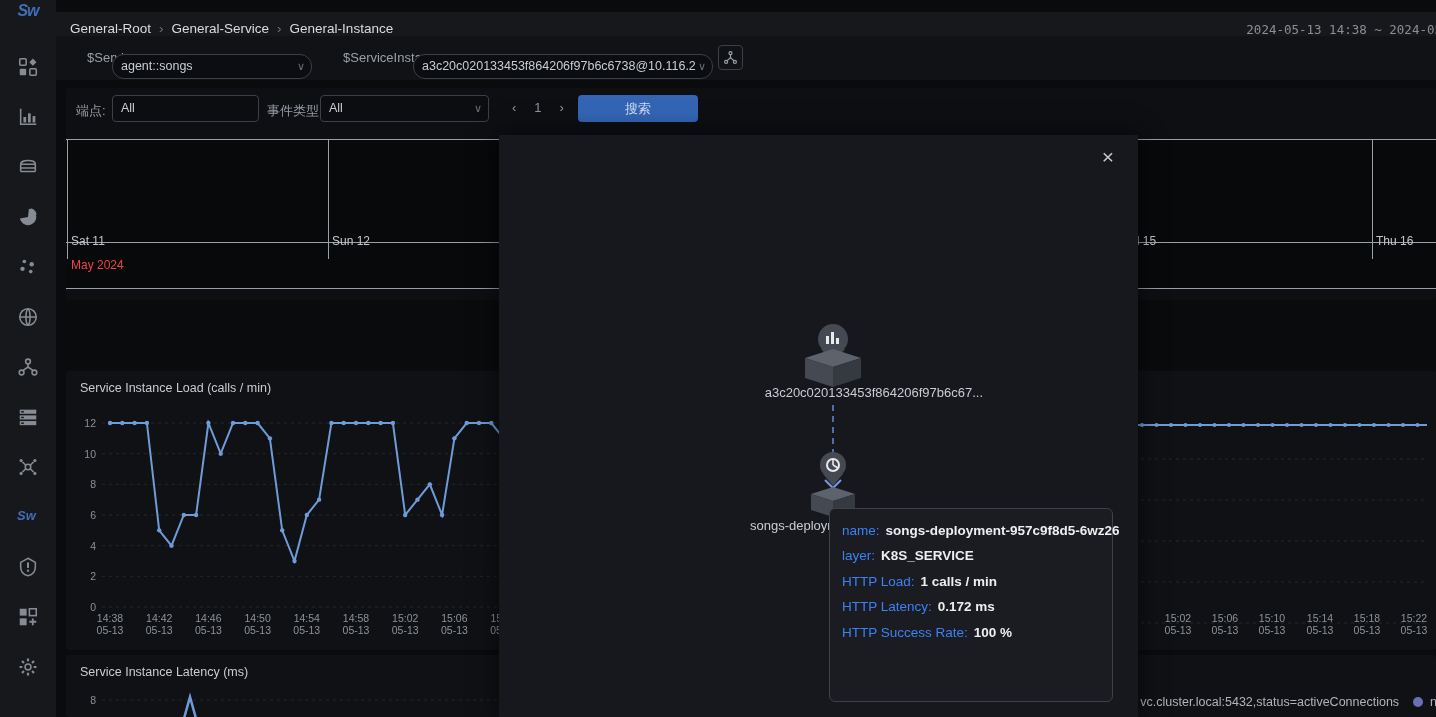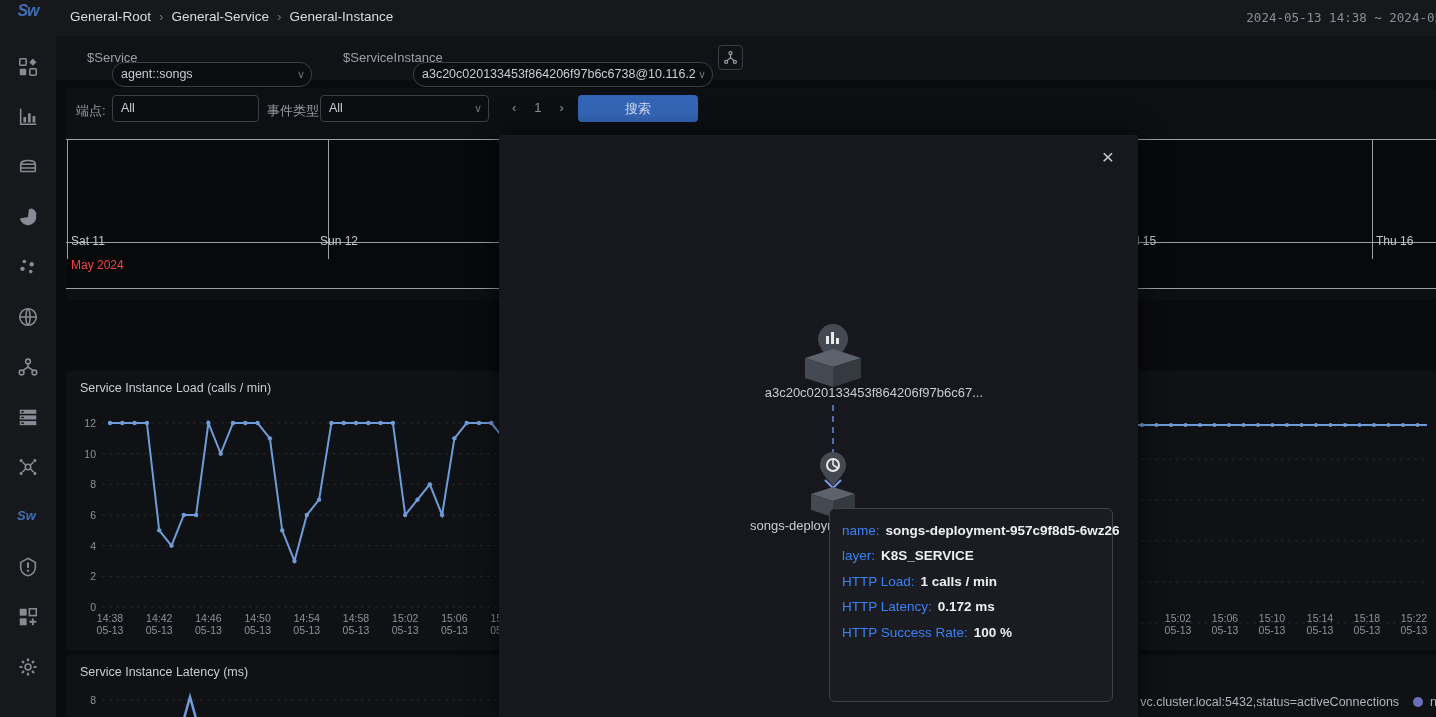--- a/index.html
+++ b/index.html
@@ -16,7 +16,7 @@
   .side-sw { font-style:italic; font-weight:bold; font-size:13px; color:#3f6fb5; }
 
   
-  #header { position:absolute; left:56px; top:0; width:1380px; height:36px; background:#17181c; z-index:5; }
+  #header { position:absolute; left:56px; top:12px; width:1380px; height:36px; background:#17181c; z-index:5; }
   #breadcrumb { position:absolute; left:10px; top:9px; font-size:13.5px; color:#d9dcde; }
   .bc-item { margin:0 4px; cursor:pointer; }
   .bc-sep { color:#6d7278; margin:0 4px; }

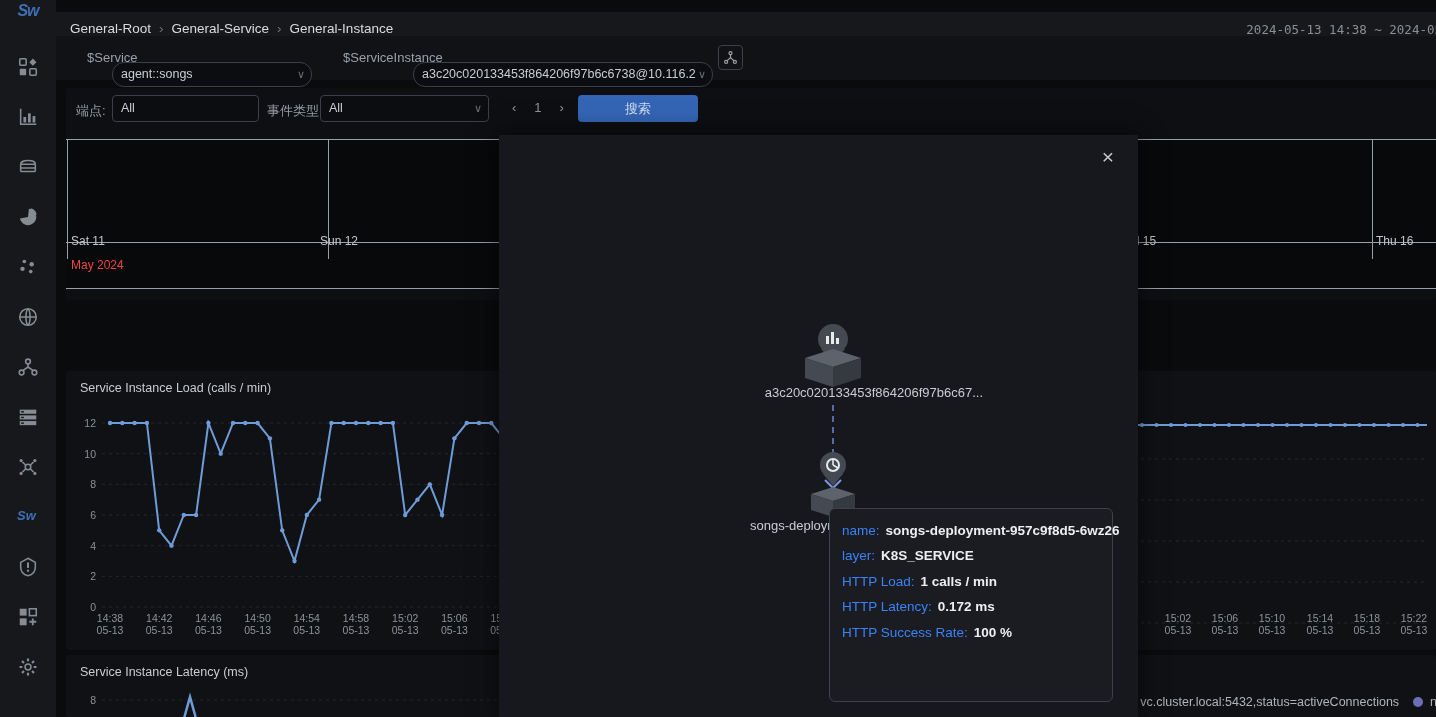--- a/index.html
+++ b/index.html
@@ -26,7 +26,7 @@
   
   #selector-row { position:absolute; left:56px; top:36px; width:1380px; height:44px; background:#101216; z-index:5; }
   .sel-label { position:absolute; top:14px; font-size:13px; color:#9aa0a8;margin-left:24px; }
-  .sel-box { position:absolute; top:26px; height:25px; background:#0b0d10; border:1px solid #3b3f47;
+  .sel-box { position:absolute; top:18px; height:25px; background:#0b0d10; border:1px solid #3b3f47;
     border-radius:12px; color:#c9cdd3; font-size:12.5px; line-height:23px; padding:0 22px 0 8px;
     white-space:nowrap; overflow:hidden; }
   .chev { position:absolute; right:6px; top:0; color:#6b7077; font-size:11px; line-height:23px; }

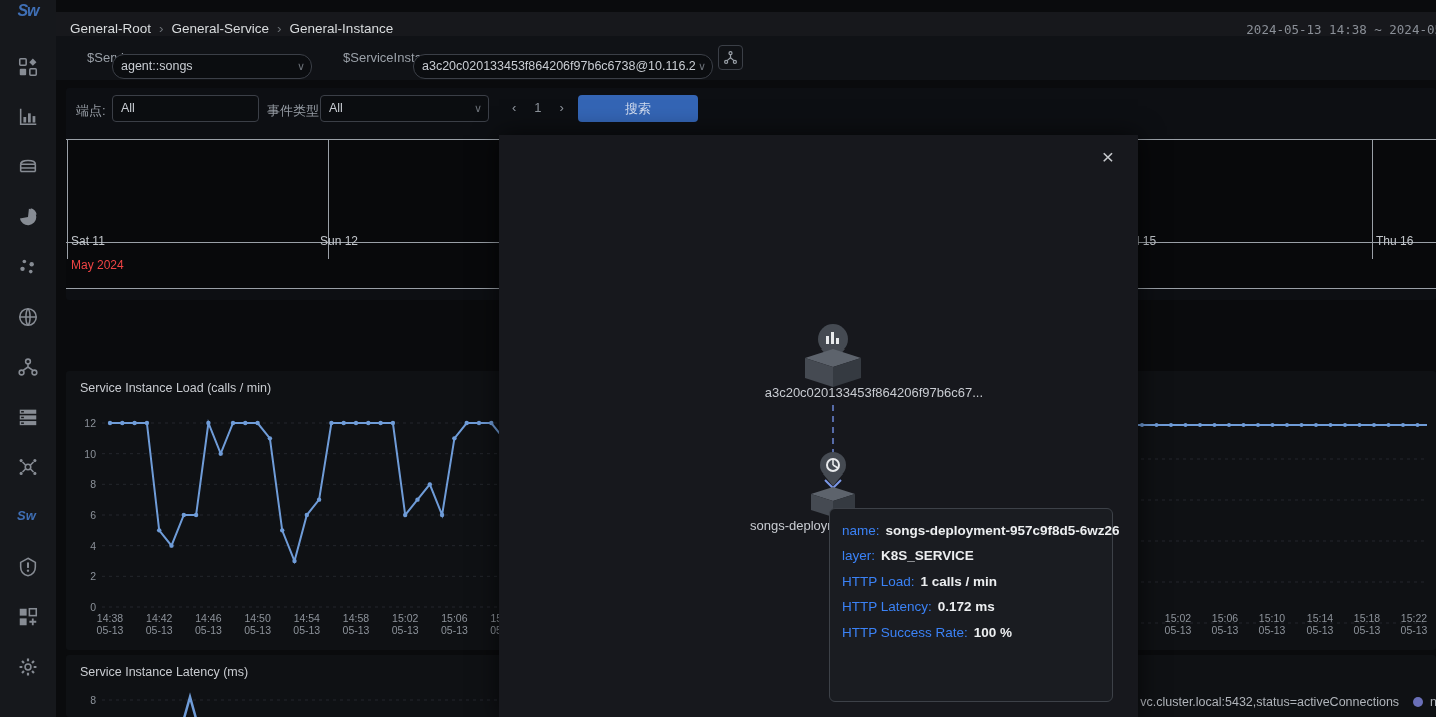--- a/index.html
+++ b/index.html
@@ -234,7 +234,7 @@
         <div class="tl-vline" style="left:1045px"></div>
         <div class="tl-vline" style="left:1306px"></div>
         <div class="tl-day" style="left:5px">Sat 11</div>
-        <div class="tl-day" style="left:254px">Sun 12</div>
+        <div class="tl-day" style="left:266px">Sun 12</div>
         <div class="tl-day" style="left:1049px">Wed 15</div>
         <div class="tl-day" style="left:1310px">Thu 16</div>
       </div>

